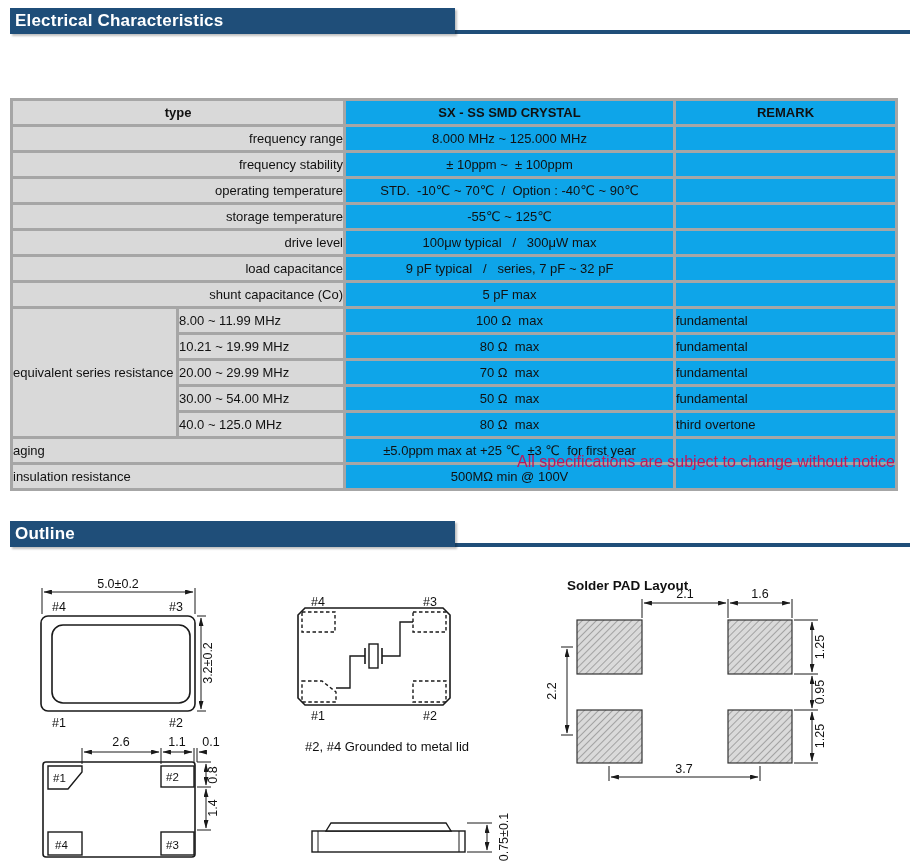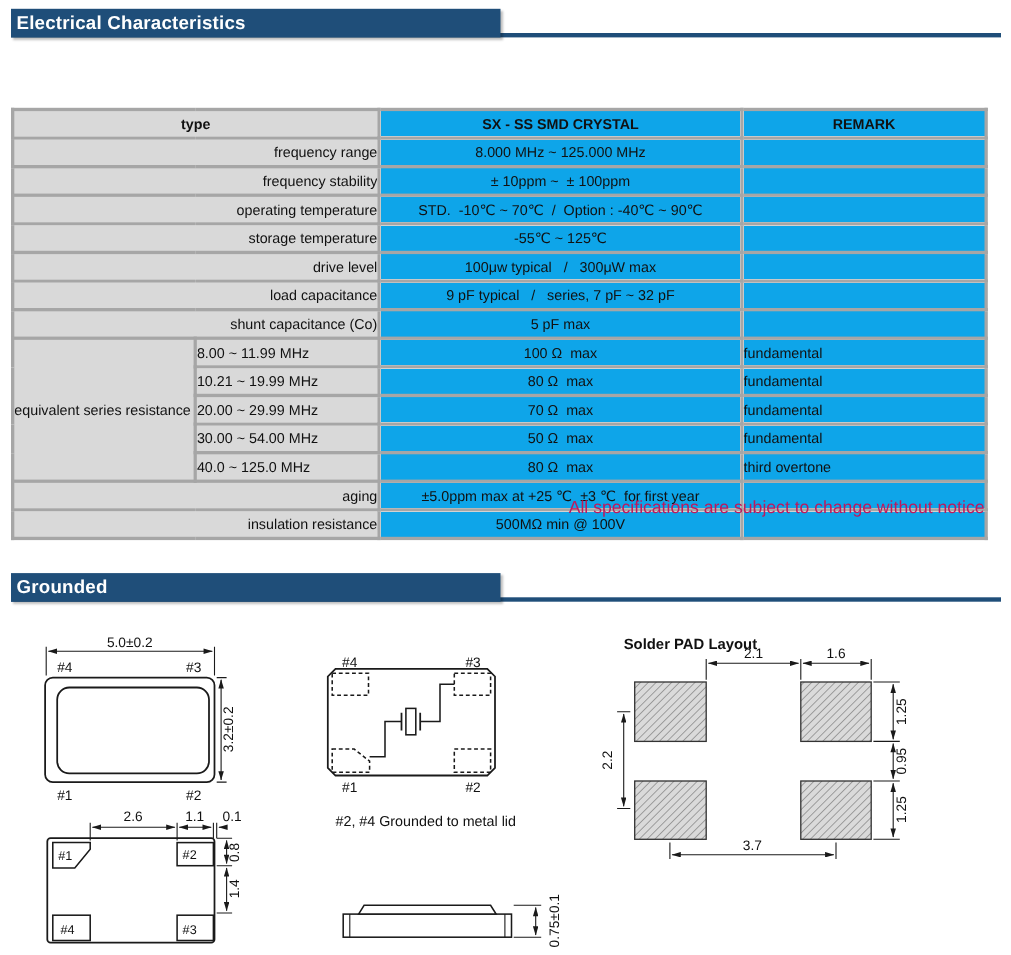--- a/index.html
+++ b/index.html
@@ -21,7 +21,7 @@
   td.white{background:#0ea5e9;}
   td.hdr{font-weight:bold;font-size:13.5px;text-align:center;}
   td.lab{text-align:right;padding-right:64px;}
-  td.labc{text-align:right;}
+  td.labc{text-align:left;}
   td.esrlab{padding-right:18px;white-space:normal;line-height:1.35;}
   td.rng{text-align:left;}
   td.val{text-align:center;}

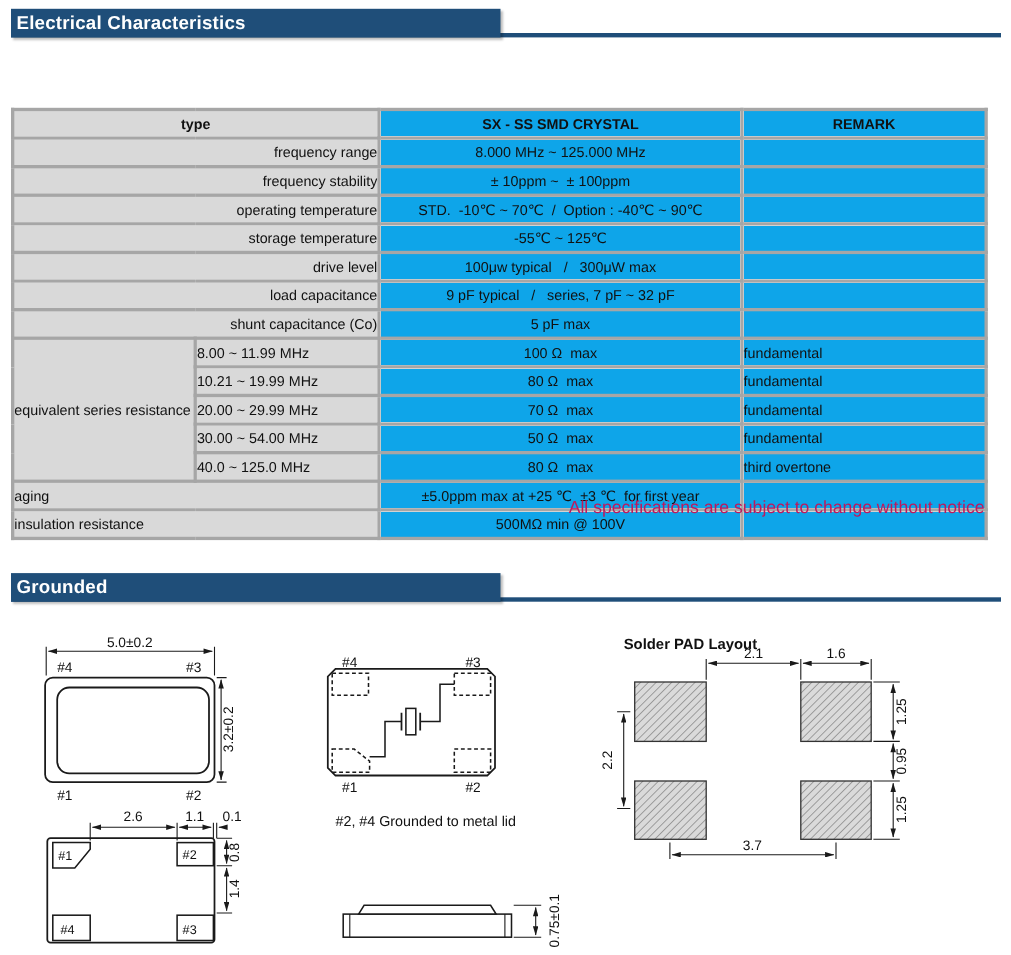--- a/index.html
+++ b/index.html
@@ -143,7 +143,7 @@
 
   <div class="rule" style="top:543px;"></div>
   <div class="titlebox" style="top:521px;">
-    <span>Grounded</span>
+    <span>Outline</span>
   </div>
 
   <svg id="outline-svg" width="919" height="308" viewBox="0 560 919 308">

